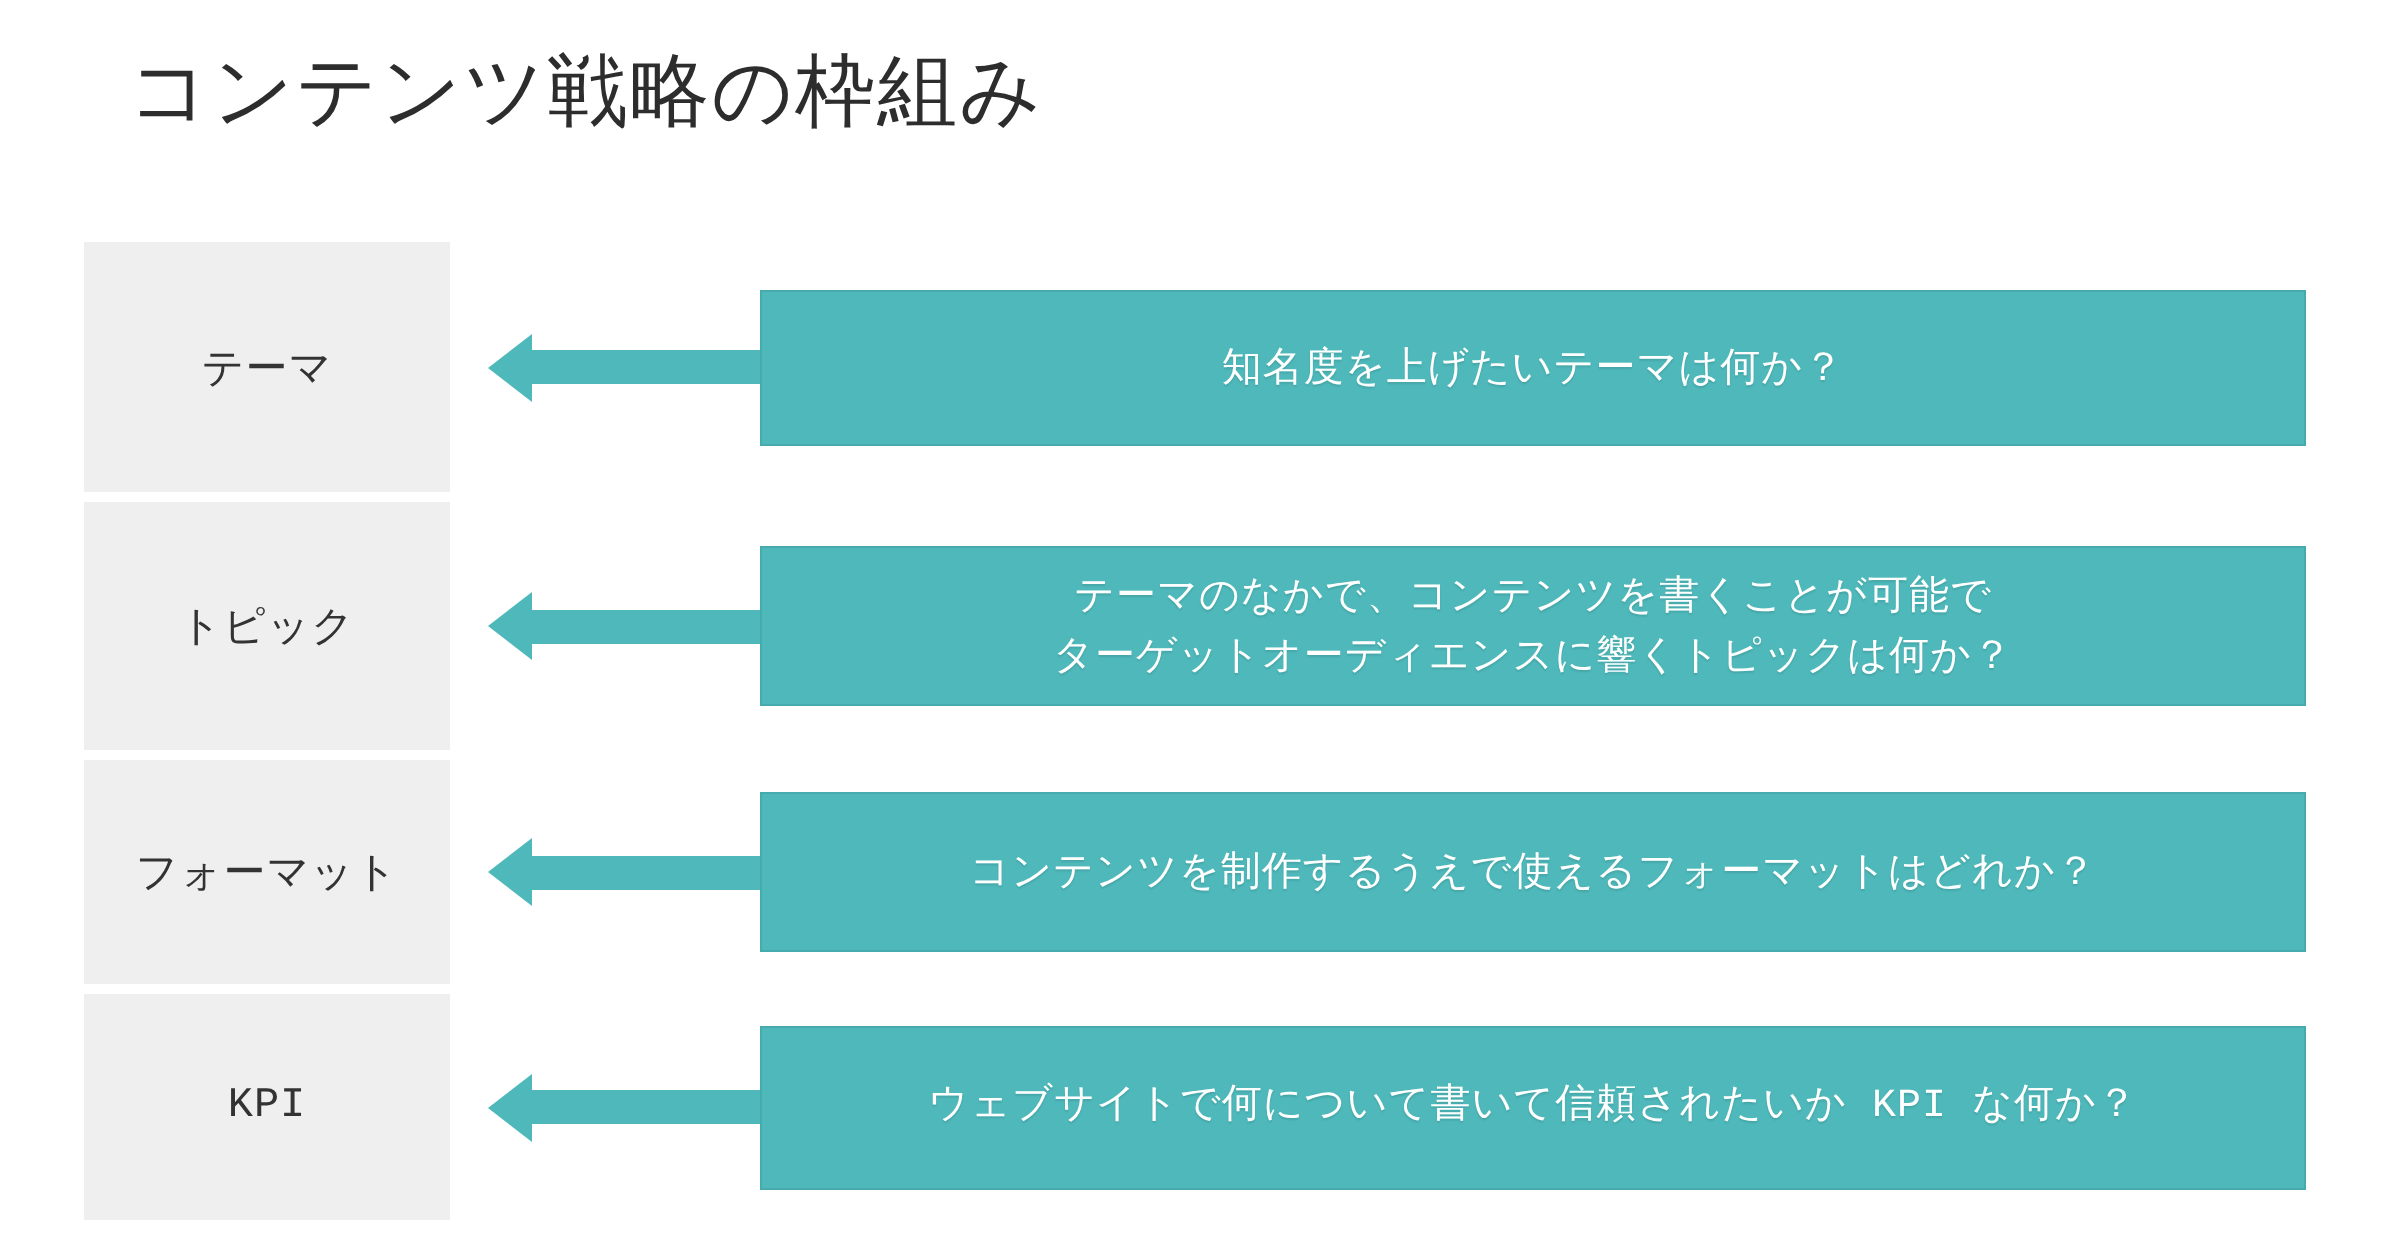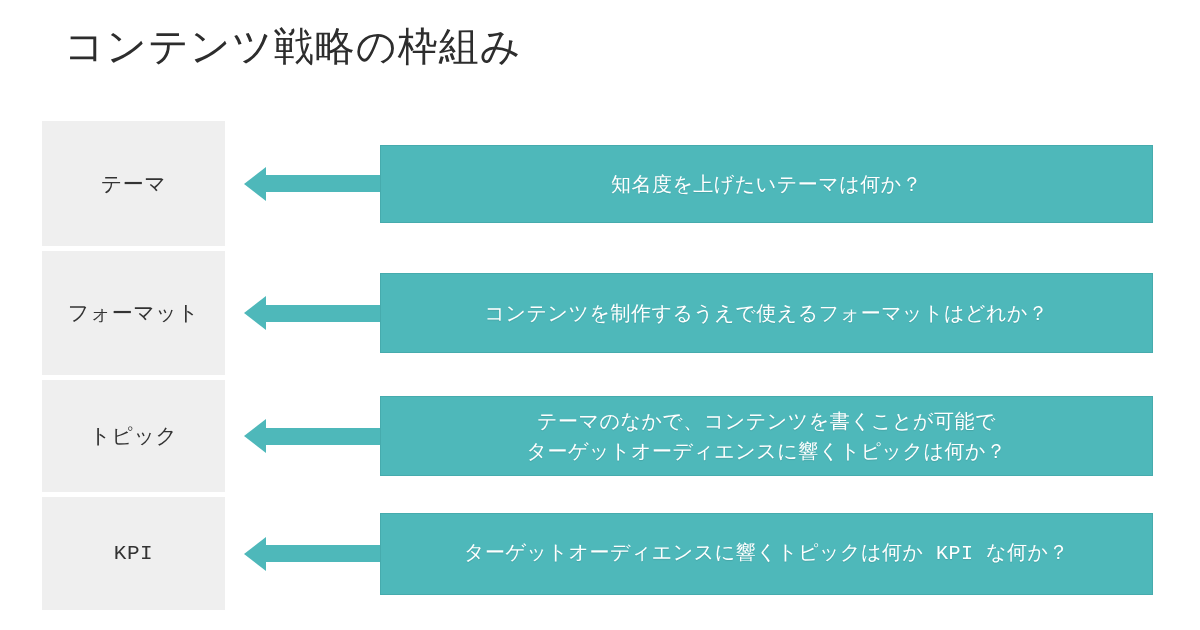--- a/index.html
+++ b/index.html
@@ -96,17 +96,6 @@
   </div>
 
   <div class="row">
-    <div class="label-box">フォーマット</div>
-    <div class="arrow">
-      <span class="arrow-head"></span>
-      <span class="arrow-shaft"></span>
-    </div>
-    <div class="question-box">
-      <div class="question-line">コンテンツを制作するうえで使えるフォーマットはどれか？</div>
-    </div>
-  </div>
-
-  <div class="row">
     <div class="label-box">トピック</div>
     <div class="arrow">
       <span class="arrow-head"></span>
@@ -115,6 +104,17 @@
     <div class="question-box">
       <div class="question-line">テーマのなかで、コンテンツを書くことが可能で</div>
       <div class="question-line">ターゲットオーディエンスに響くトピックは何か？</div>
+    </div>
+  </div>
+
+  <div class="row">
+    <div class="label-box">フォーマット</div>
+    <div class="arrow">
+      <span class="arrow-head"></span>
+      <span class="arrow-shaft"></span>
+    </div>
+    <div class="question-box">
+      <div class="question-line">コンテンツを制作するうえで使えるフォーマットはどれか？</div>
     </div>
   </div>
 

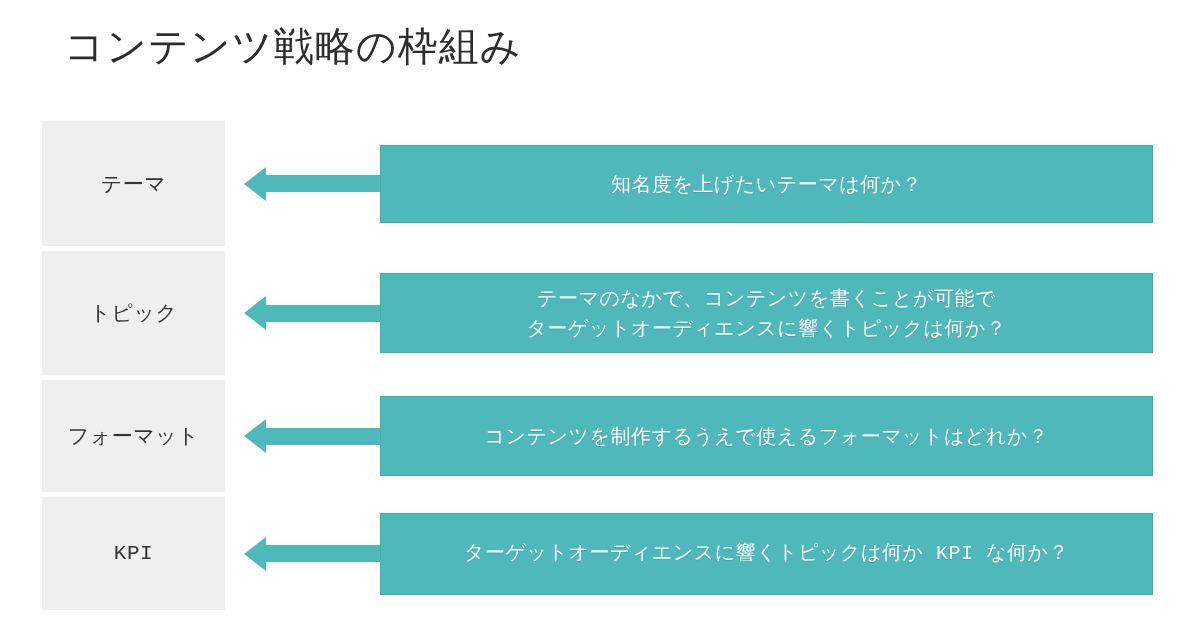--- a/index.html
+++ b/index.html
@@ -125,7 +125,7 @@
       <span class="arrow-shaft"></span>
     </div>
     <div class="question-box">
-      <div class="question-line">ターゲットオーディエンスに響くトピックは何か KPI な何か？</div>
+      <div class="question-line">ウェブサイトで何について書いて信頼されたいか KPI な何か？</div>
     </div>
   </div>
 

